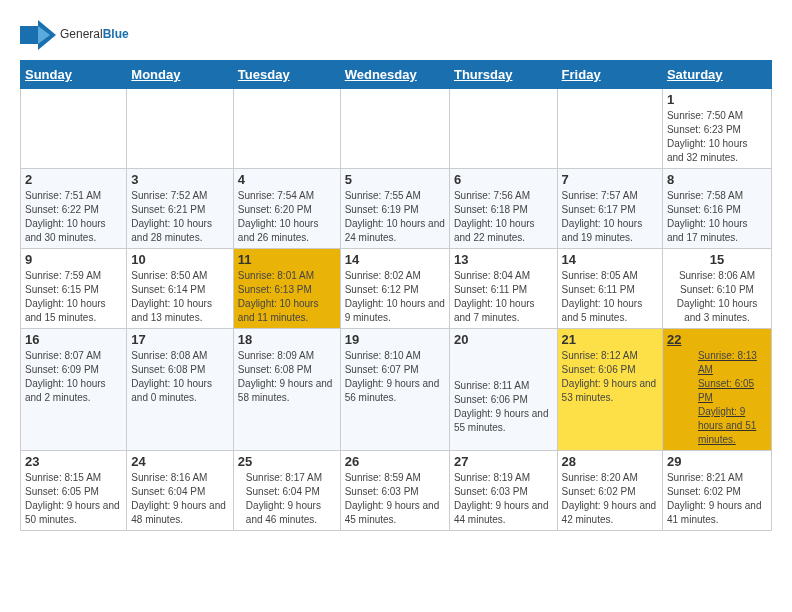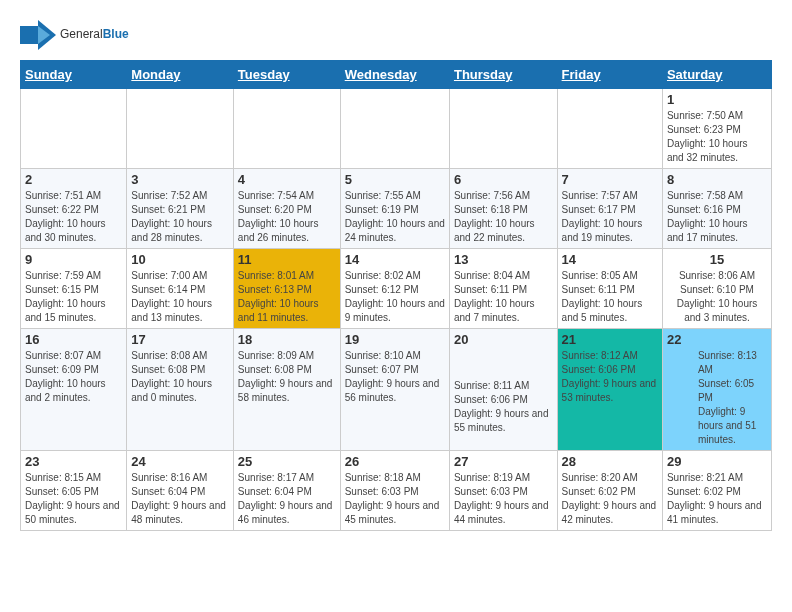--- a/index.html
+++ b/index.html
@@ -187,7 +187,7 @@
         </td>
         <td style="background-color: rgb(255, 255, 255);">
           <span class="day-number">10</span>
-          <div class="day-info" style="white-space: pre-line;">Sunrise: 7:00 AM
+          <div class="day-info" style="white-space: pre-line;">Sunrise: 8:50 AM
 Sunset: 6:14 PM
 Daylight: 10 hours and 13 minutes.</div>
         </td>

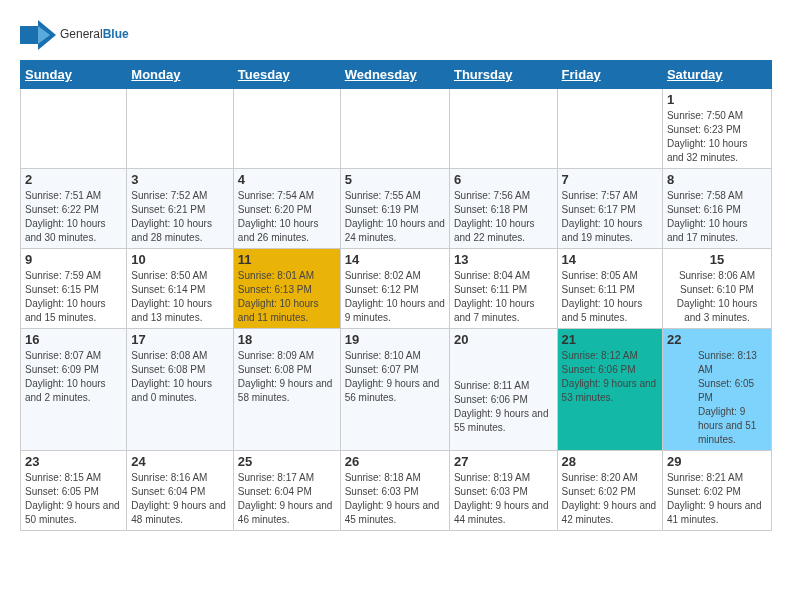--- a/index.html
+++ b/index.html
@@ -253,7 +253,7 @@
 Sunset: 6:06 PM
 Daylight: 9 hours and 55 minutes.</div>
         </td>
-        <td style="background-color: #14b8a6;">
+        <td style="background-color: #fde047;">
           <span class="day-number">21</span>
           <div class="day-info" style="white-space: pre-line;">Sunrise: 8:12 AM
 Sunset: 6:06 PM

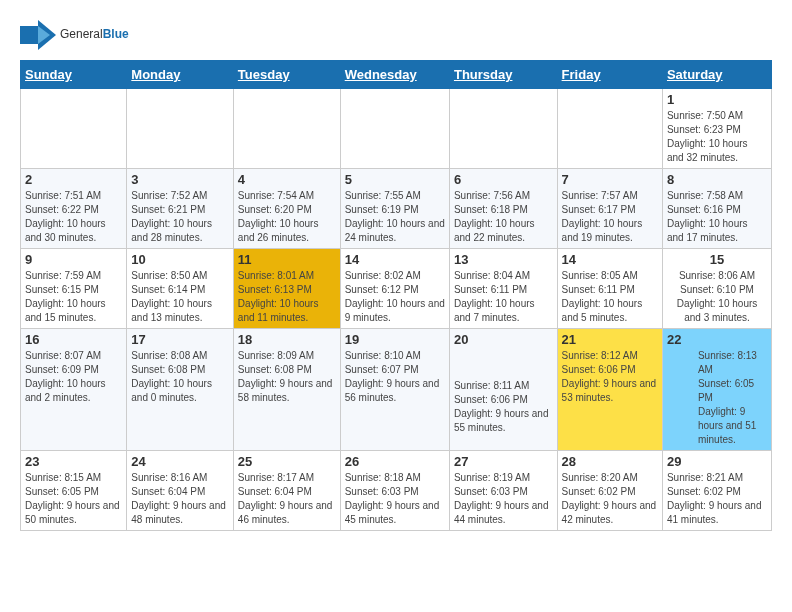--- a/index.html
+++ b/index.html
@@ -259,7 +259,7 @@
 Sunset: 6:06 PM
 Daylight: 9 hours and 53 minutes.</div>
         </td>
-        <td style="background-color: #7dd3fc;">
+        <td style="background-color: #eab308; text-decoration: underline;">
           <span class="day-number">22</span>
           <div class="day-info" style="white-space: pre-line; margin-left: 31px;">Sunrise: 8:13 AM
 Sunset: 6:05 PM

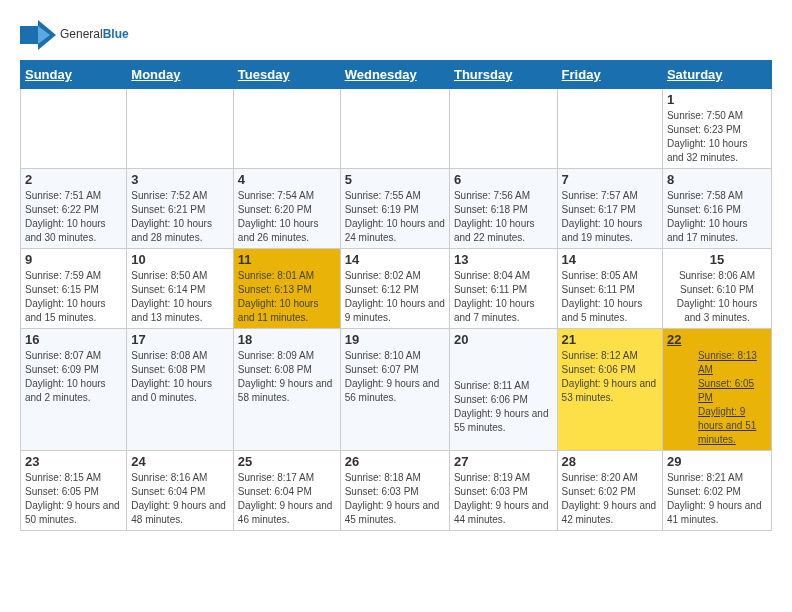--- a/index.html
+++ b/index.html
@@ -281,7 +281,7 @@
         </td>
         <td style="background-color: rgb(255, 255, 255);">
           <span class="day-number">25</span>
-          <div class="day-info" style="white-space: pre-line;">Sunrise: 8:17 AM
+          <div class="day-info" style="white-space: pre-line; margin-left: 8px;">Sunrise: 8:17 AM
 Sunset: 6:04 PM
 Daylight: 9 hours and 46 minutes.</div>
         </td>

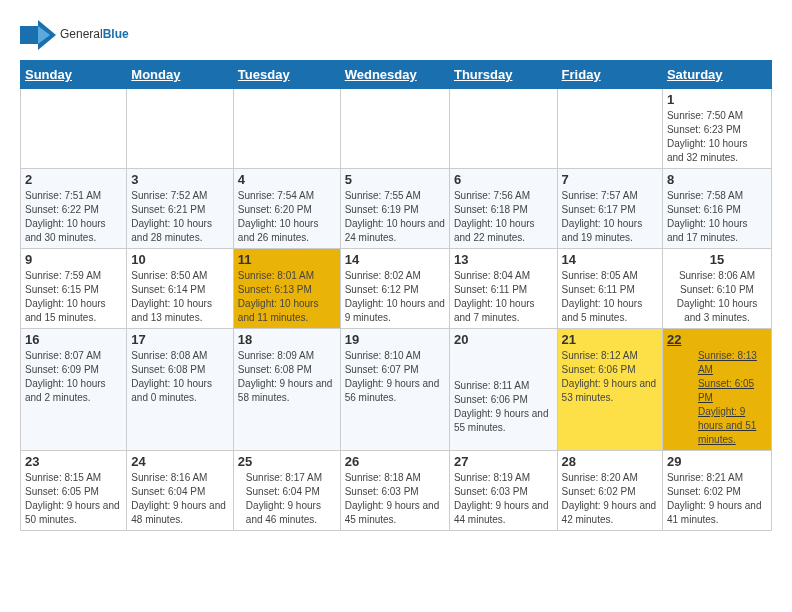--- a/index.html
+++ b/index.html
@@ -287,7 +287,7 @@
         </td>
         <td style="background-color: rgb(255, 255, 255);">
           <span class="day-number">26</span>
-          <div class="day-info" style="white-space: pre-line;">Sunrise: 8:18 AM
+          <div class="day-info" style="white-space: pre-line;">Sunrise: 8:59 AM
 Sunset: 6:03 PM
 Daylight: 9 hours and 45 minutes.</div>
         </td>

